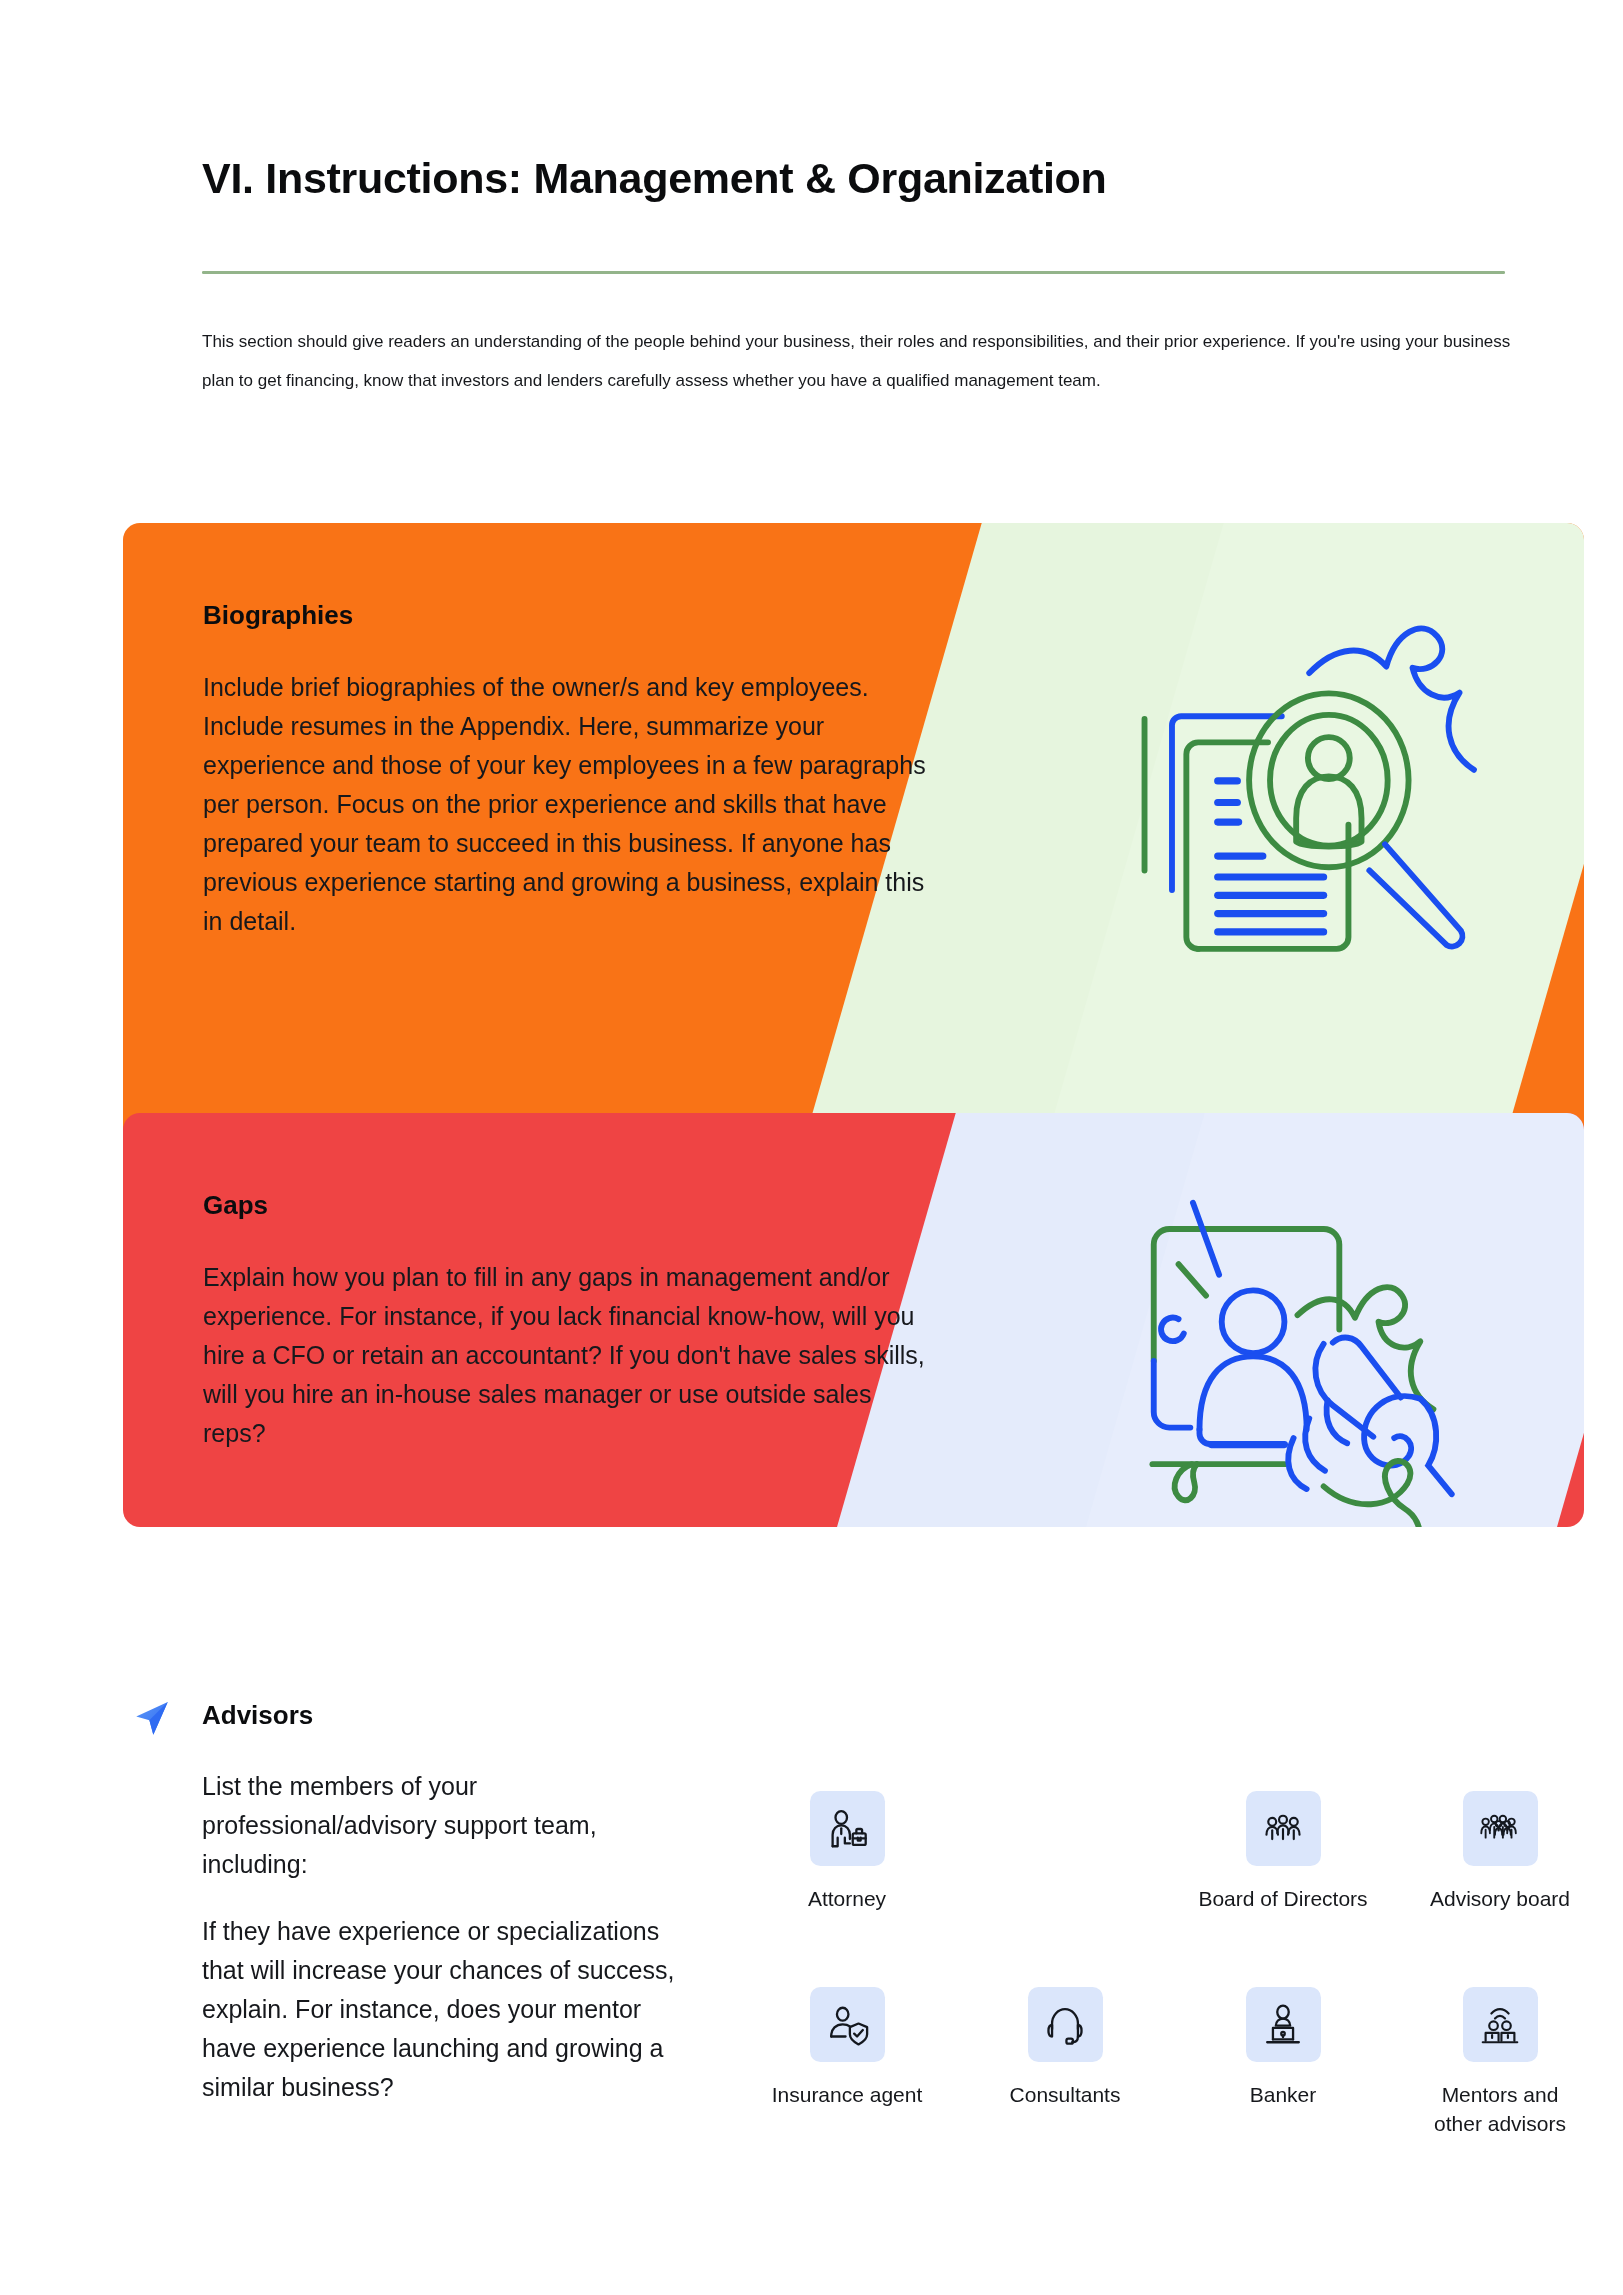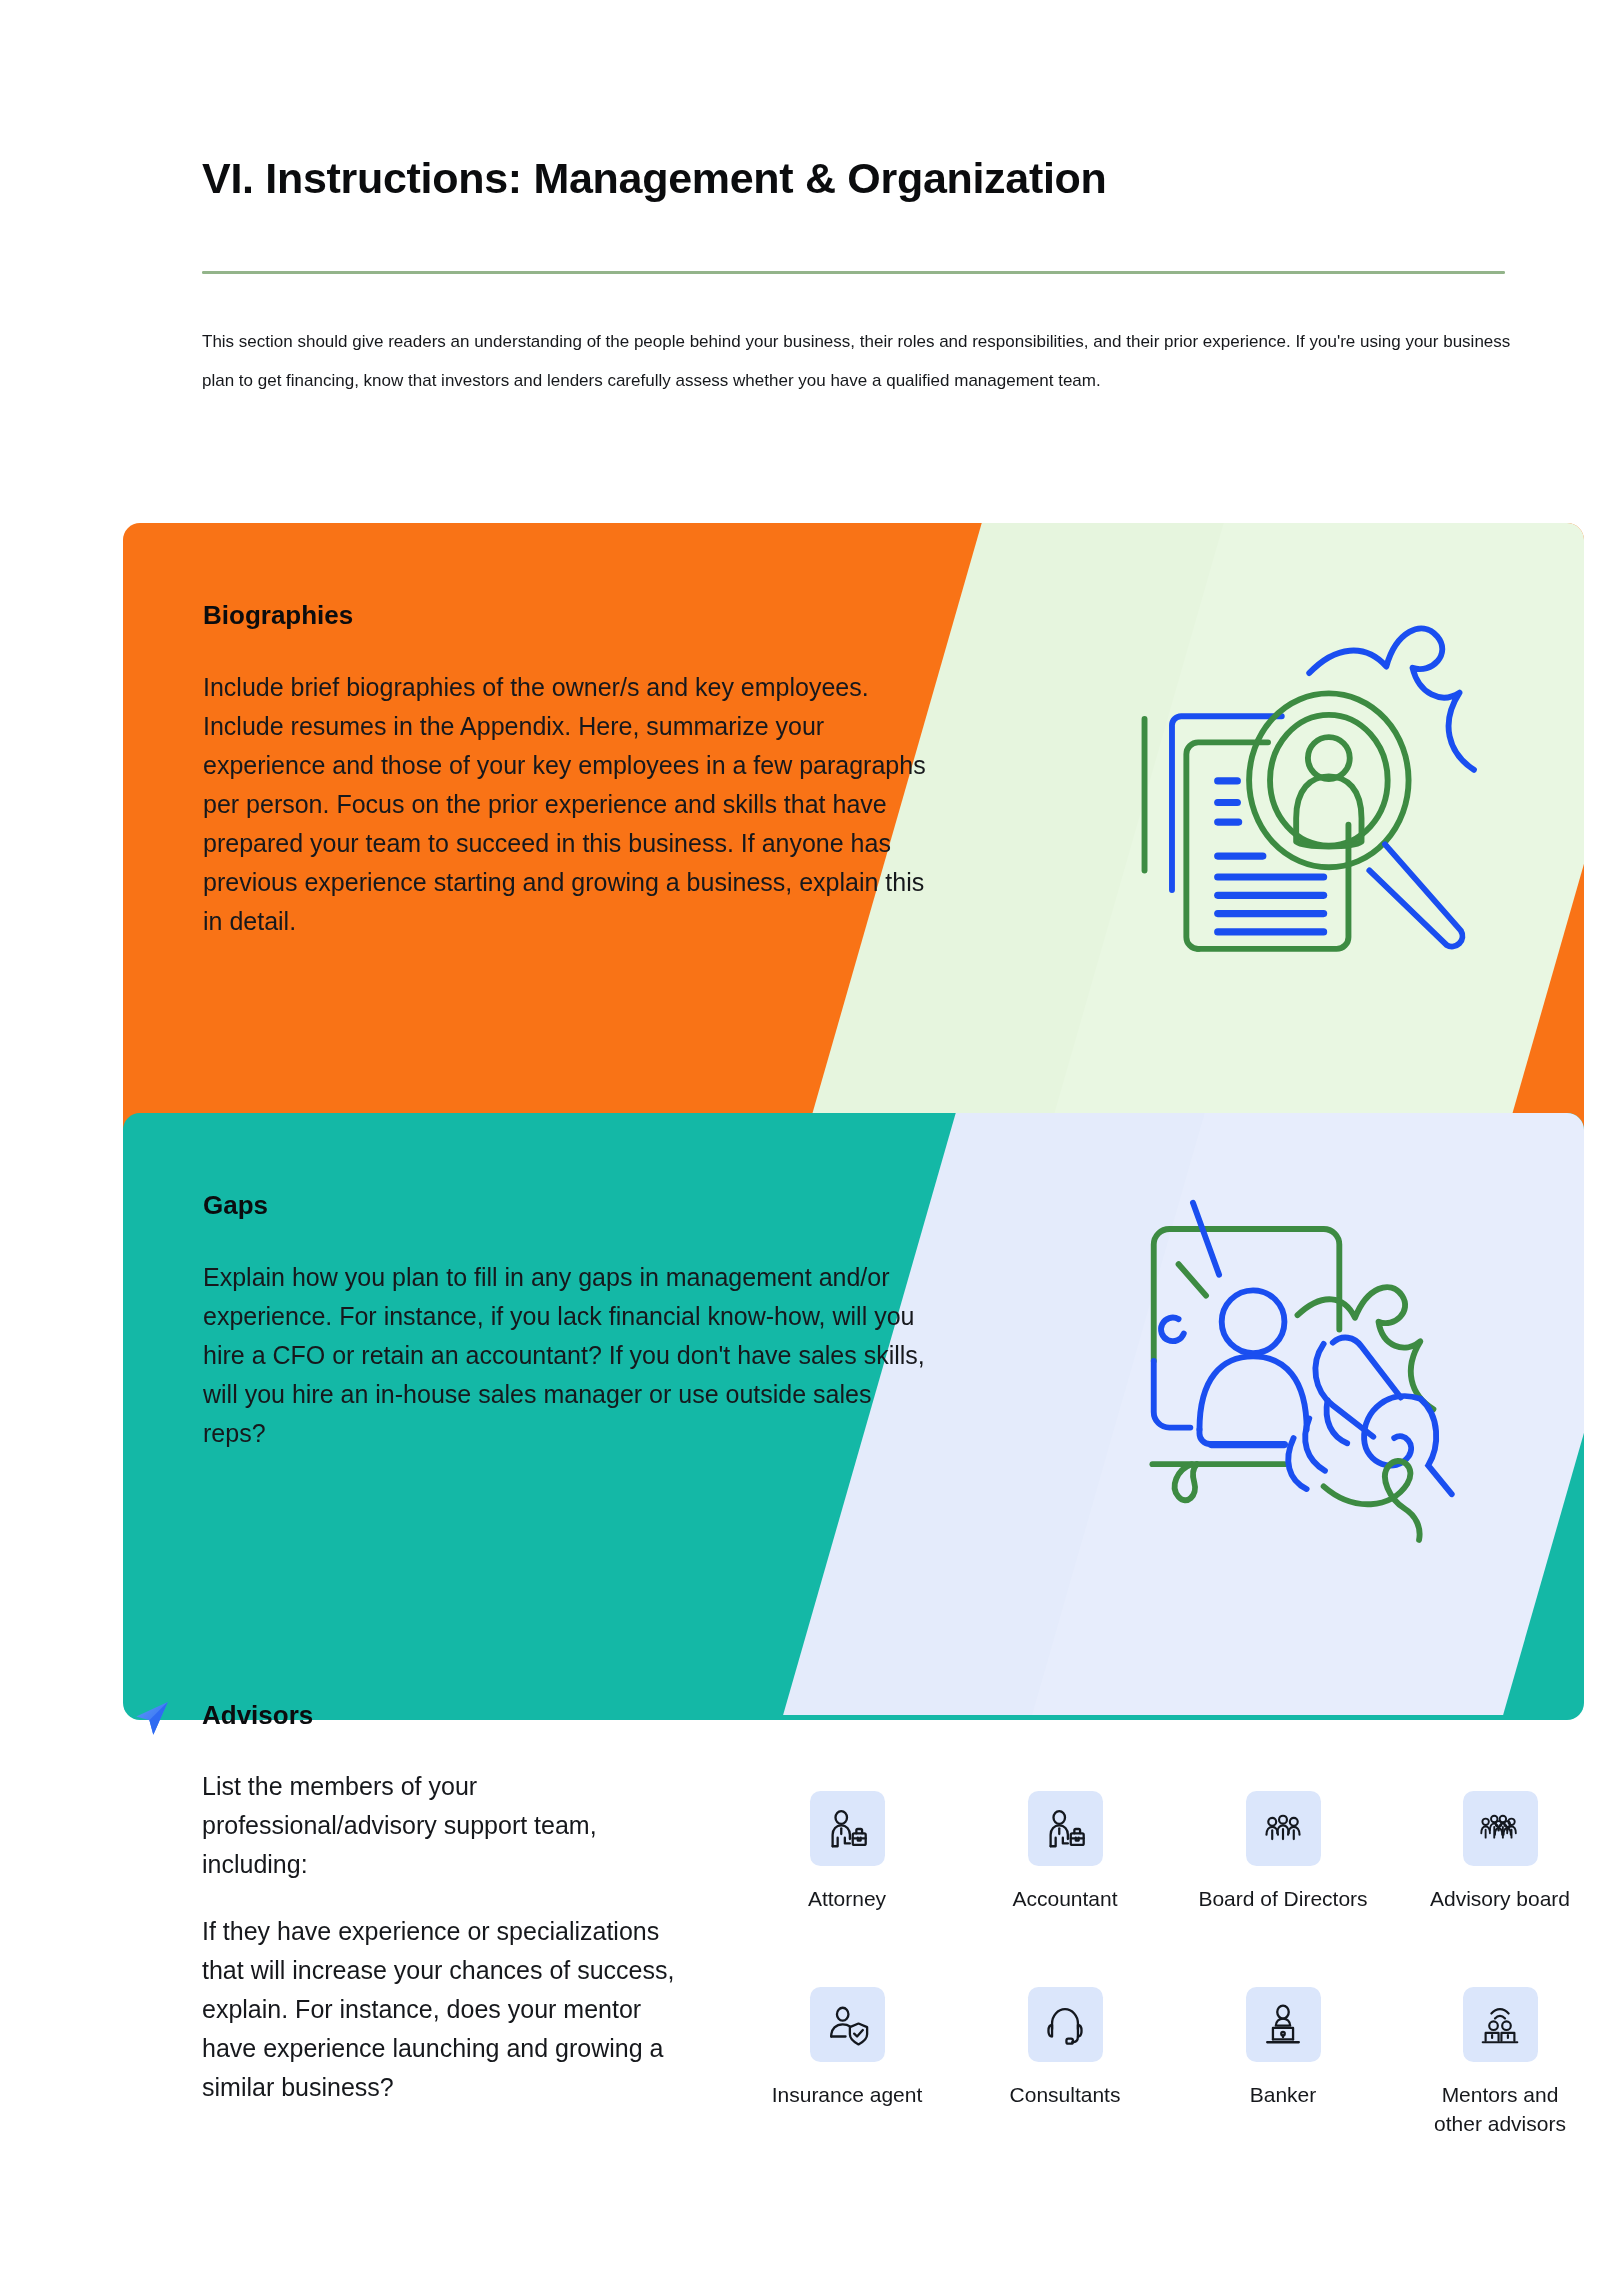--- a/index.html
+++ b/index.html
@@ -60,7 +60,7 @@
     overflow: hidden;
   }
   .card.green  { top: 523px;  height: 636px; background: #f97316; }
-  .card.blue   { top: 1113px; height: 607px; background: #14b8a6; }
+  .card.blue   { top: 1113px; height: 414px; background: #ef4444; }
 
   
   .wm {

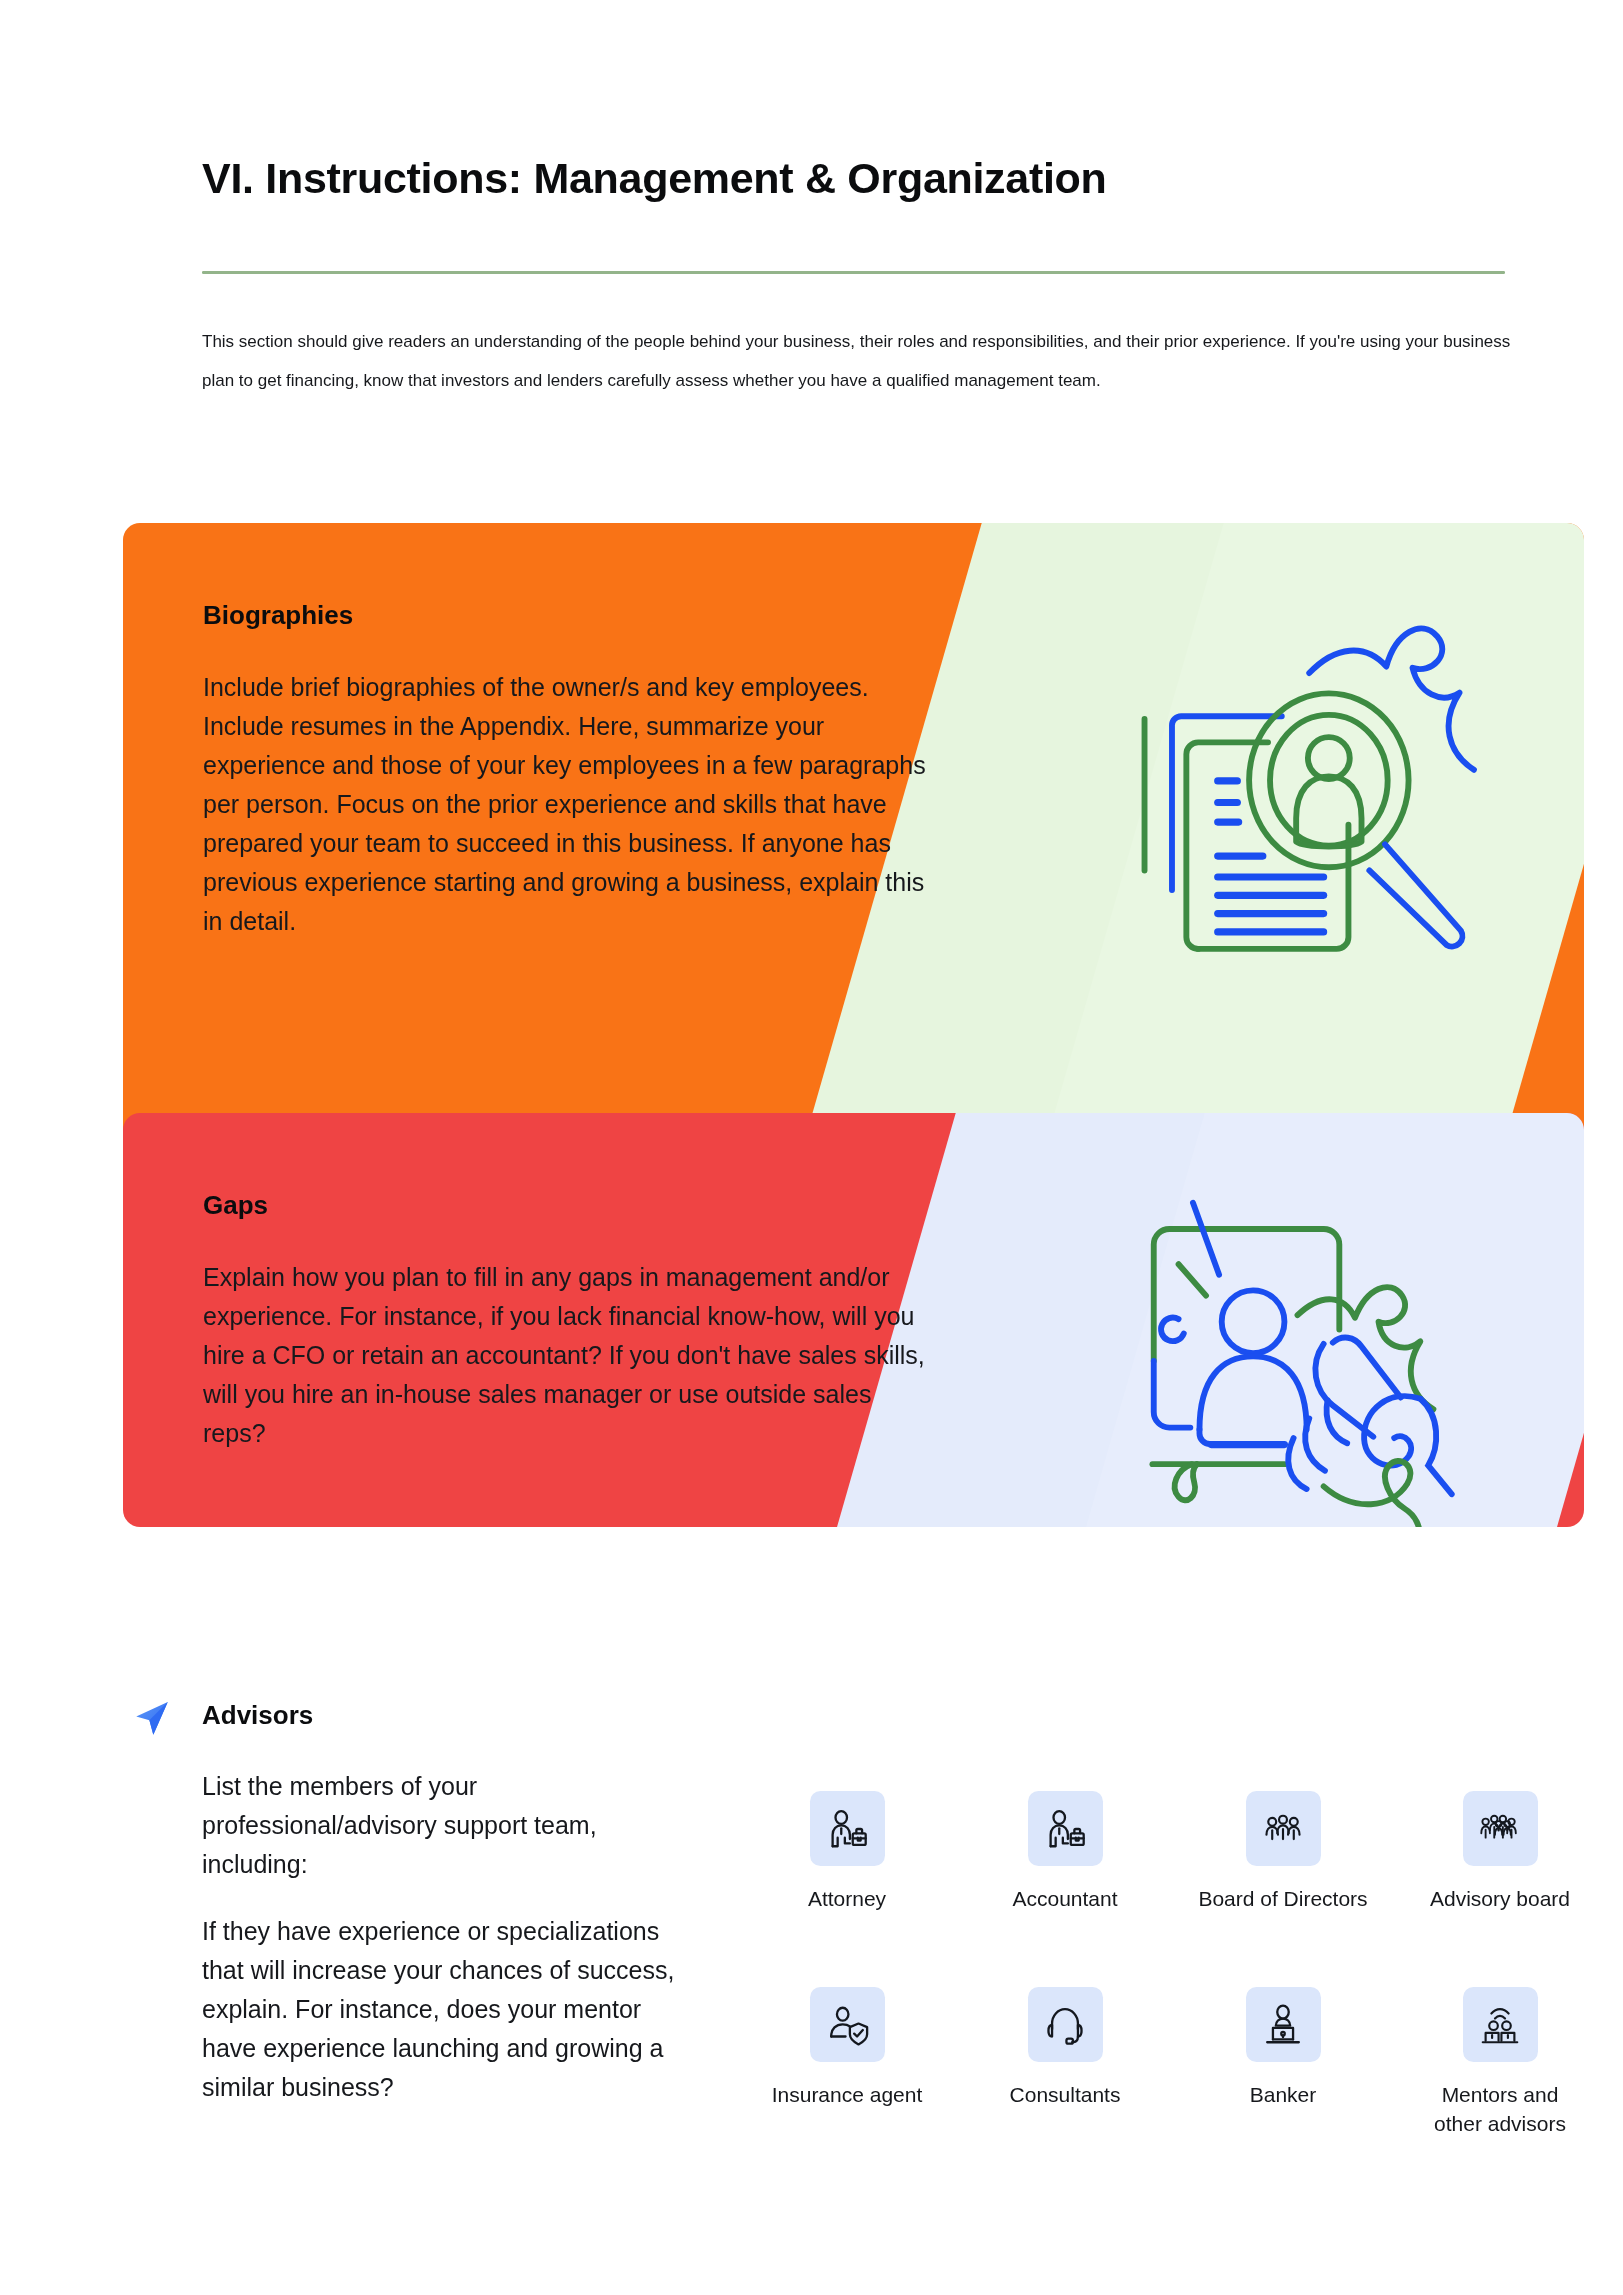--- a/index.html
+++ b/index.html
@@ -312,22 +312,6 @@
         <div class="adv-label">Attorney</div>
       </div>
 
-      <div class="adv-cell c1">
-        <div class="adv-tile">
-          <svg viewBox="0 0 64 64" fill="none" stroke="#14181f" stroke-width="3.2" stroke-linecap="round" stroke-linejoin="round">
-            <ellipse cx="24" cy="16" rx="8" ry="9"></ellipse>
-            <path d="M12 56 L12 40 c0 -8 5 -13 12 -13 c7 0 12 5 12 13 l0 6"></path>
-            <path d="M12 56 L19 56 L19 44"></path>
-            <path d="M36 52 L29 52 L29 44"></path>
-            <path d="M24 31 L24 39"></path>
-            <rect x="40" y="38" width="18" height="16" rx="2"></rect>
-            <path d="M45 38 L45 34 a2 2 0 0 1 2 -2 l4 0 a2 2 0 0 1 2 2 l0 4"></path>
-            <path d="M40 45 L58 45"></path>
-            <path d="M47 44 L47 48 L51 48 L51 44"></path>
-          </svg>
-        </div>
-        <div class="adv-label">Accountant</div>
-      </div>
 
       <div class="adv-cell c2">
         <div class="adv-tile">

